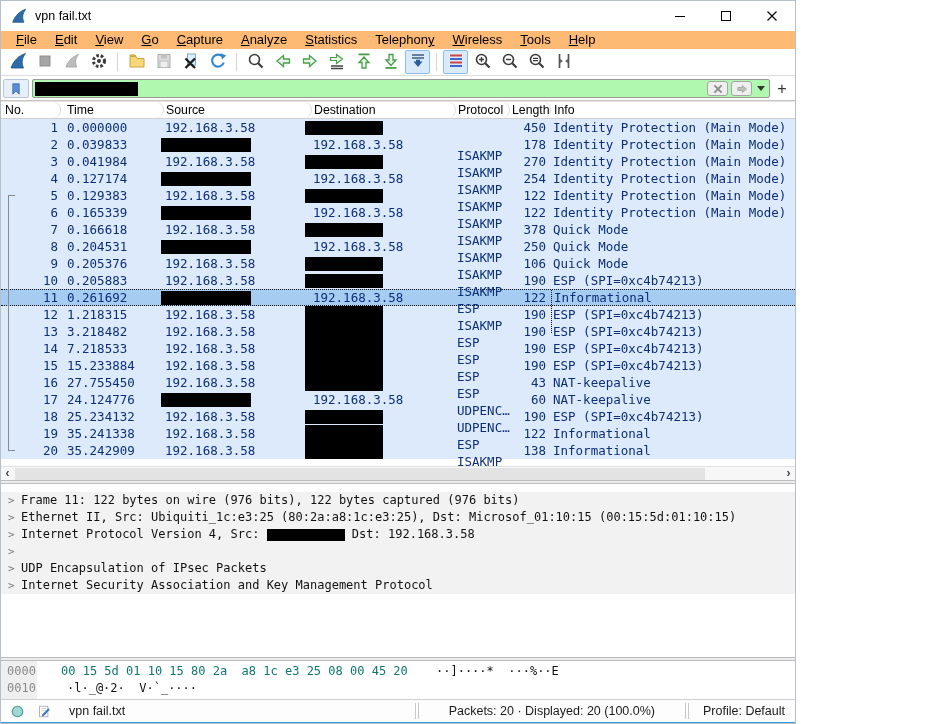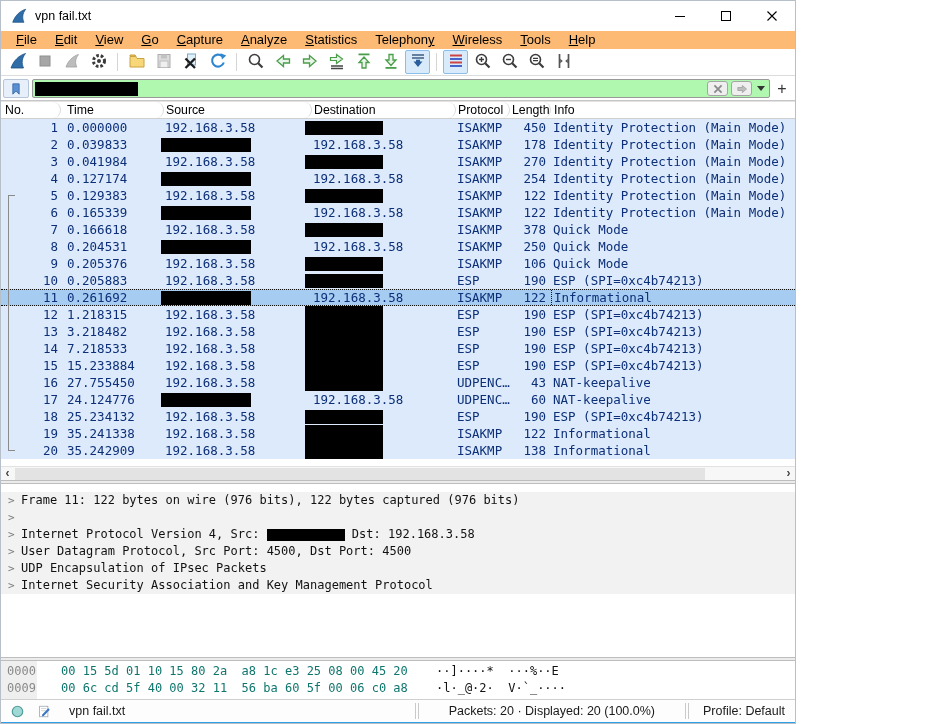--- a/index.html
+++ b/index.html
@@ -64,7 +64,7 @@
   .c-no { text-align:right; padding-right:3px; }
   .c-time { padding-left:6px; }
   .c-source,.c-destination { padding-left:1px; overflow:visible; }
-  .c-protocol { padding-left:1px; }
+  .c-protocol { padding-left:1px;margin-top:28px; }
   .c-length { text-align:right; padding-right:5px; }
   .c-info { padding-left:2px; }
   .redact { background:#000; }

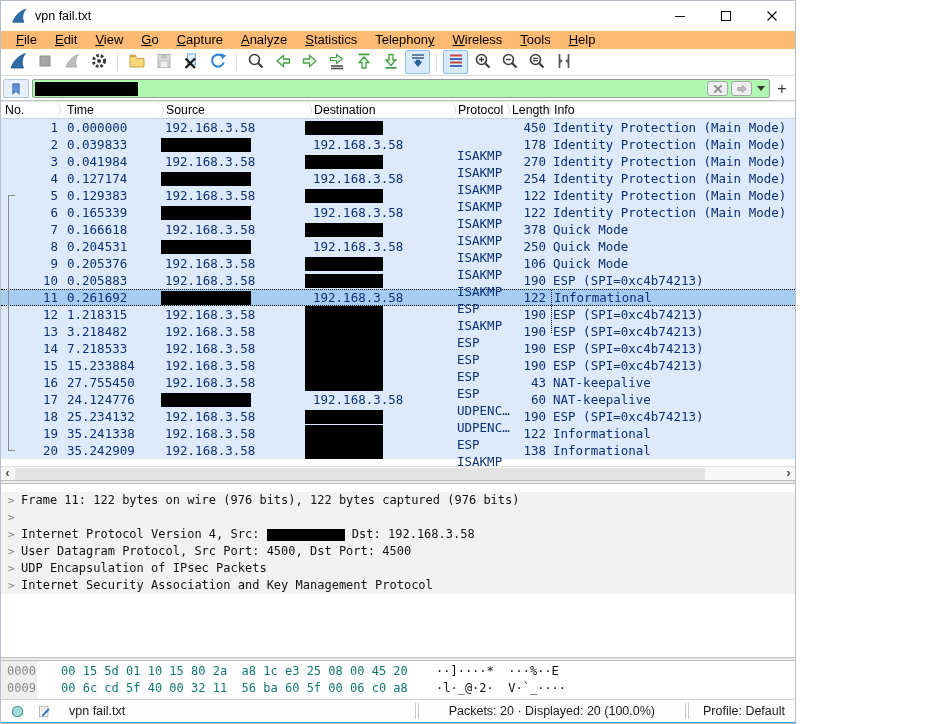--- a/index.html
+++ b/index.html
@@ -558,7 +558,7 @@
 
   <div class="details" id="details">
       <div class="drow"><span class="chev">&gt;</span><span class="dtext">Frame 11: 122 bytes on wire (976 bits), 122 bytes captured (976 bits)</span></div>
-      <div class="drow"><span class="chev">&gt;</span></div>
+      <div class="drow"><span class="chev">&gt;</span><span class="dtext">Ethernet II, Src: Ubiquiti_1c:e3:25 (80:2a:a8:1c:e3:25), Dst: Microsof_01:10:15 (00:15:5d:01:10:15)</span></div>
       <div class="drow"><span class="chev">&gt;</span><span class="dtext">Internet Protocol Version 4, Src: <span class="redact-inline"></span> Dst: 192.168.3.58</span></div>
       <div class="drow"><span class="chev">&gt;</span><span class="dtext">User Datagram Protocol, Src Port: 4500, Dst Port: 4500</span></div>
       <div class="drow"><span class="chev">&gt;</span><span class="dtext">UDP Encapsulation of IPsec Packets</span></div>

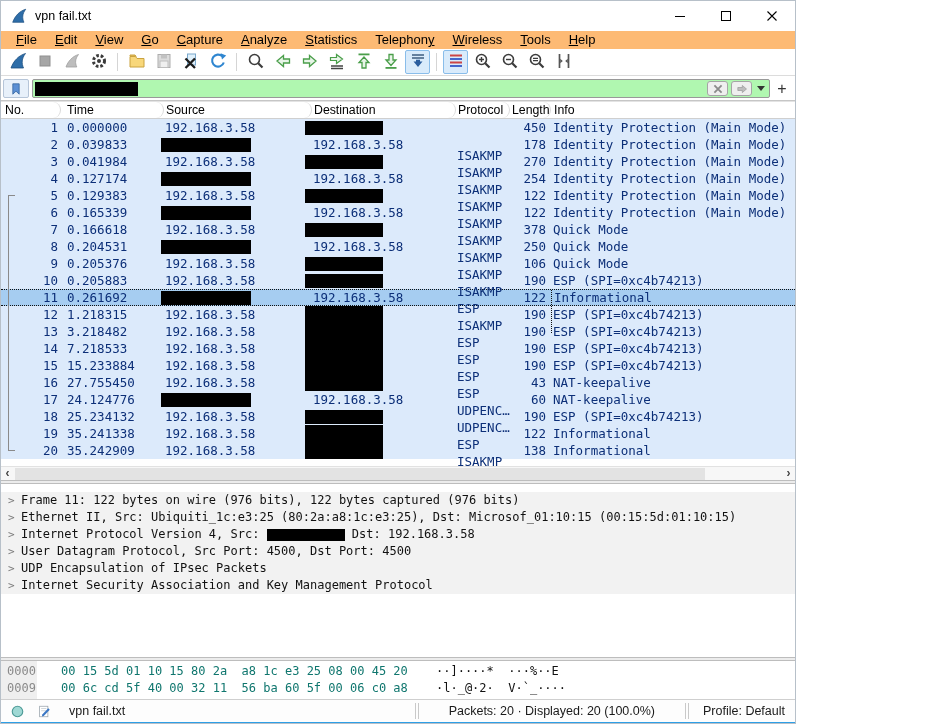--- a/index.html
+++ b/index.html
@@ -560,7 +560,7 @@
       <div class="drow"><span class="chev">&gt;</span><span class="dtext">Frame 11: 122 bytes on wire (976 bits), 122 bytes captured (976 bits)</span></div>
       <div class="drow"><span class="chev">&gt;</span><span class="dtext">Ethernet II, Src: Ubiquiti_1c:e3:25 (80:2a:a8:1c:e3:25), Dst: Microsof_01:10:15 (00:15:5d:01:10:15)</span></div>
       <div class="drow"><span class="chev">&gt;</span><span class="dtext">Internet Protocol Version 4, Src: <span class="redact-inline"></span> Dst: 192.168.3.58</span></div>
-      <div class="drow"><span class="chev">&gt;</span><span class="dtext">User Datagram Protocol, Src Port: 4500, Dst Port: 4500</span></div>
+      <div class="drow"><span class="chev">&gt;</span></div>
       <div class="drow"><span class="chev">&gt;</span><span class="dtext">UDP Encapsulation of IPsec Packets</span></div>
       <div class="drow"><span class="chev">&gt;</span><span class="dtext">Internet Security Association and Key Management Protocol</span></div>
     </div>

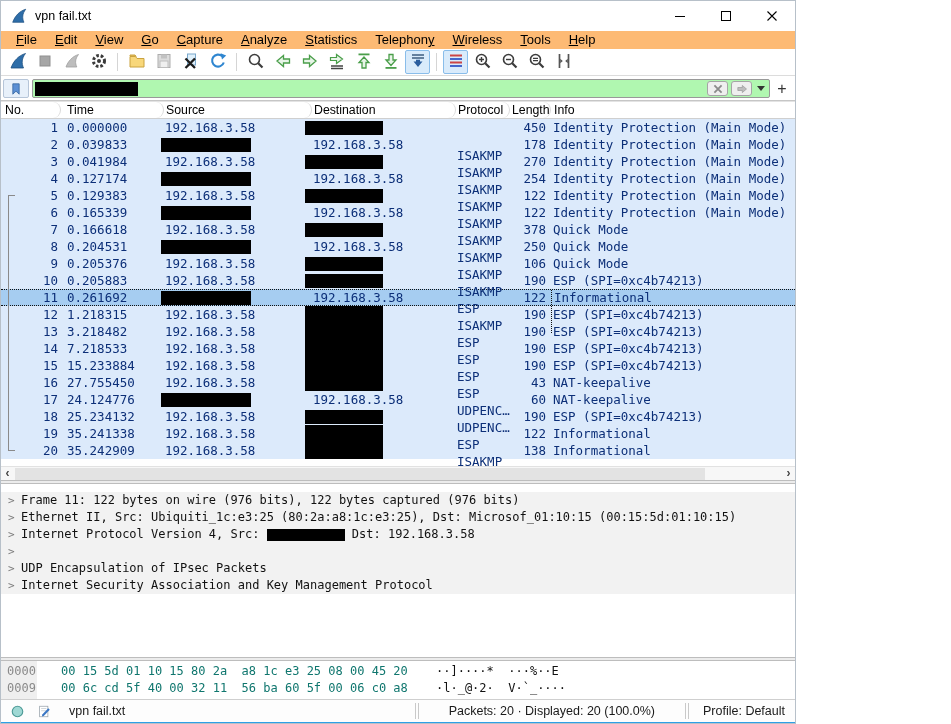--- a/index.html
+++ b/index.html
@@ -575,7 +575,7 @@
         <span class="hascii">··]····*  ···%··E</span>
       </div>
       <div class="hrow">
-        <span class="hoffset">0009</span>
+        <span class="hoffset">0010</span>
         <span class="hhex">00 6c cd 5f 40 00 32 11  56 ba 60 5f 00 06 c0 a8</span>
         <span class="hascii">·l·_@·2·  V·`_····</span>
       </div>

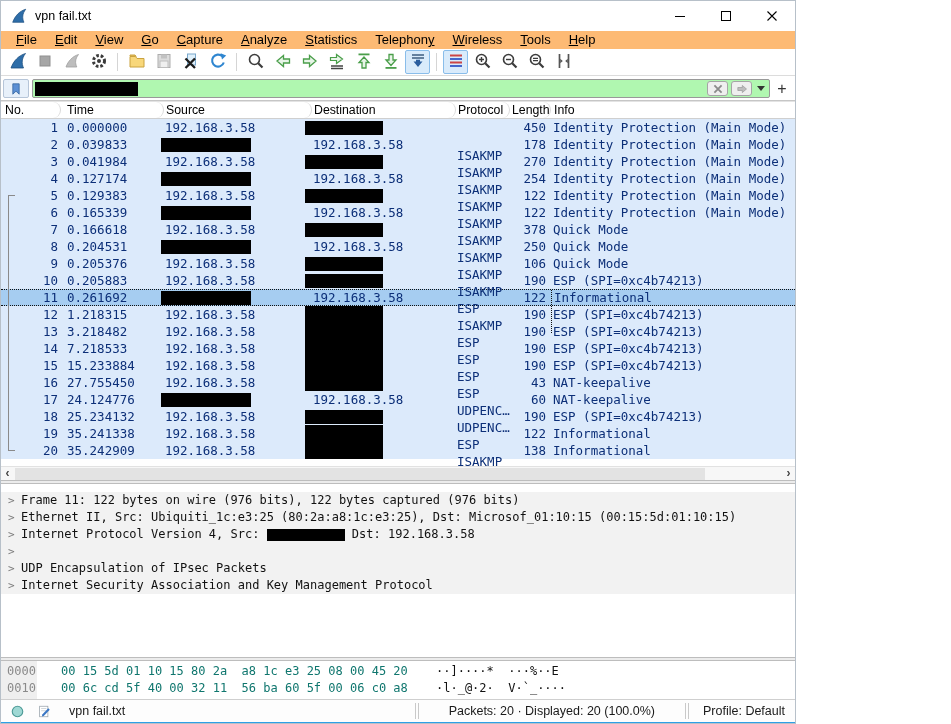--- a/index.html
+++ b/index.html
@@ -576,7 +576,6 @@
       </div>
       <div class="hrow">
         <span class="hoffset">0010</span>
-        <span class="hhex">00 6c cd 5f 40 00 32 11  56 ba 60 5f 00 06 c0 a8</span>
         <span class="hascii">·l·_@·2·  V·`_····</span>
       </div>
     </div>

